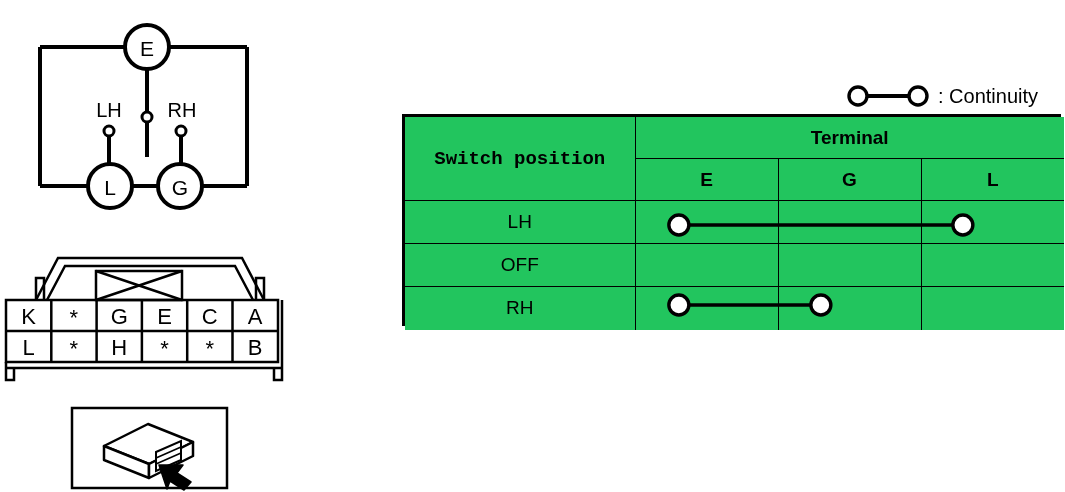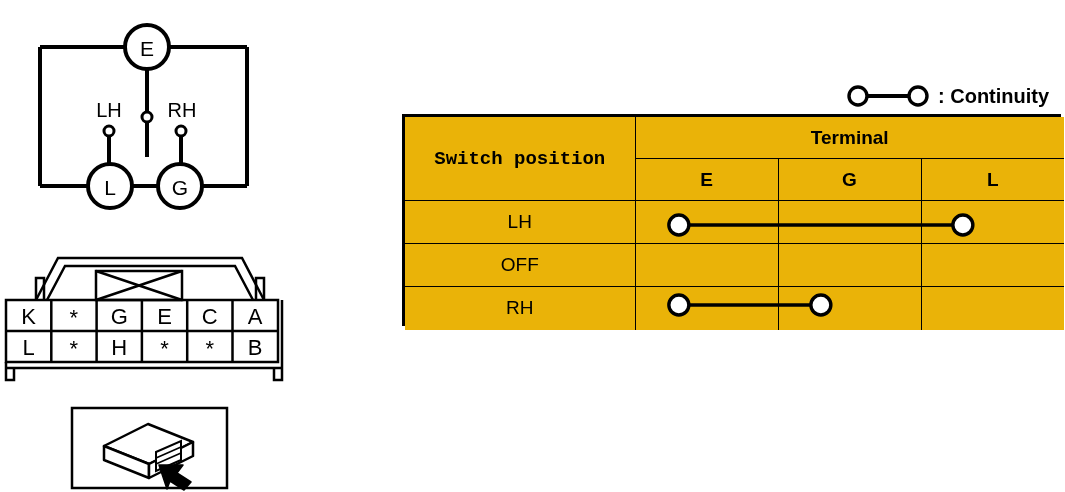--- a/index.html
+++ b/index.html
@@ -60,7 +60,6 @@
     margin-left: 7px;
     white-space: nowrap;
     color: #000;
-    font-weight: bold;
   }
 
   

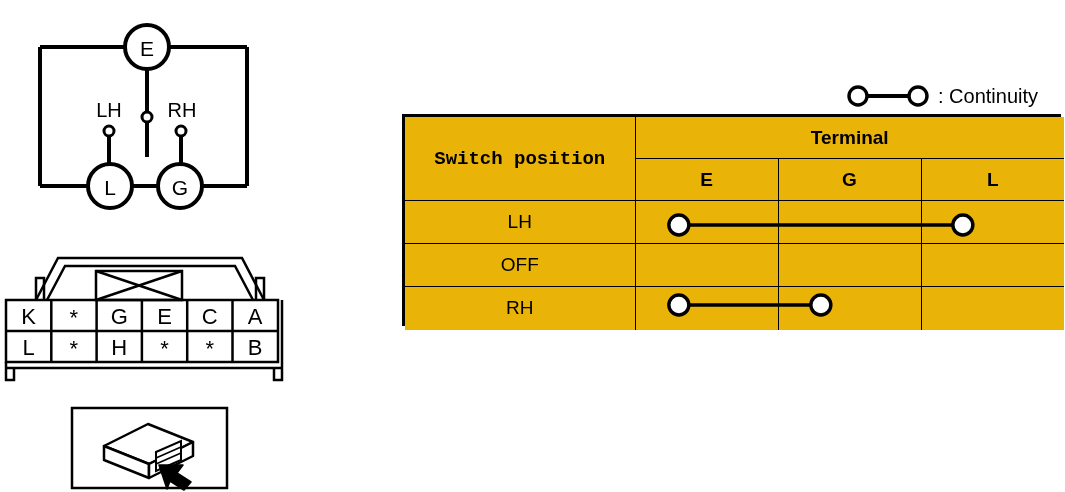--- a/index.html
+++ b/index.html
@@ -84,7 +84,7 @@
     padding: 0;
     text-align: center;
     vertical-align: middle;
-    background: #eab308;
+    background: #22c55e;
   }
   #continuity-table th {
     font-weight: bold;

